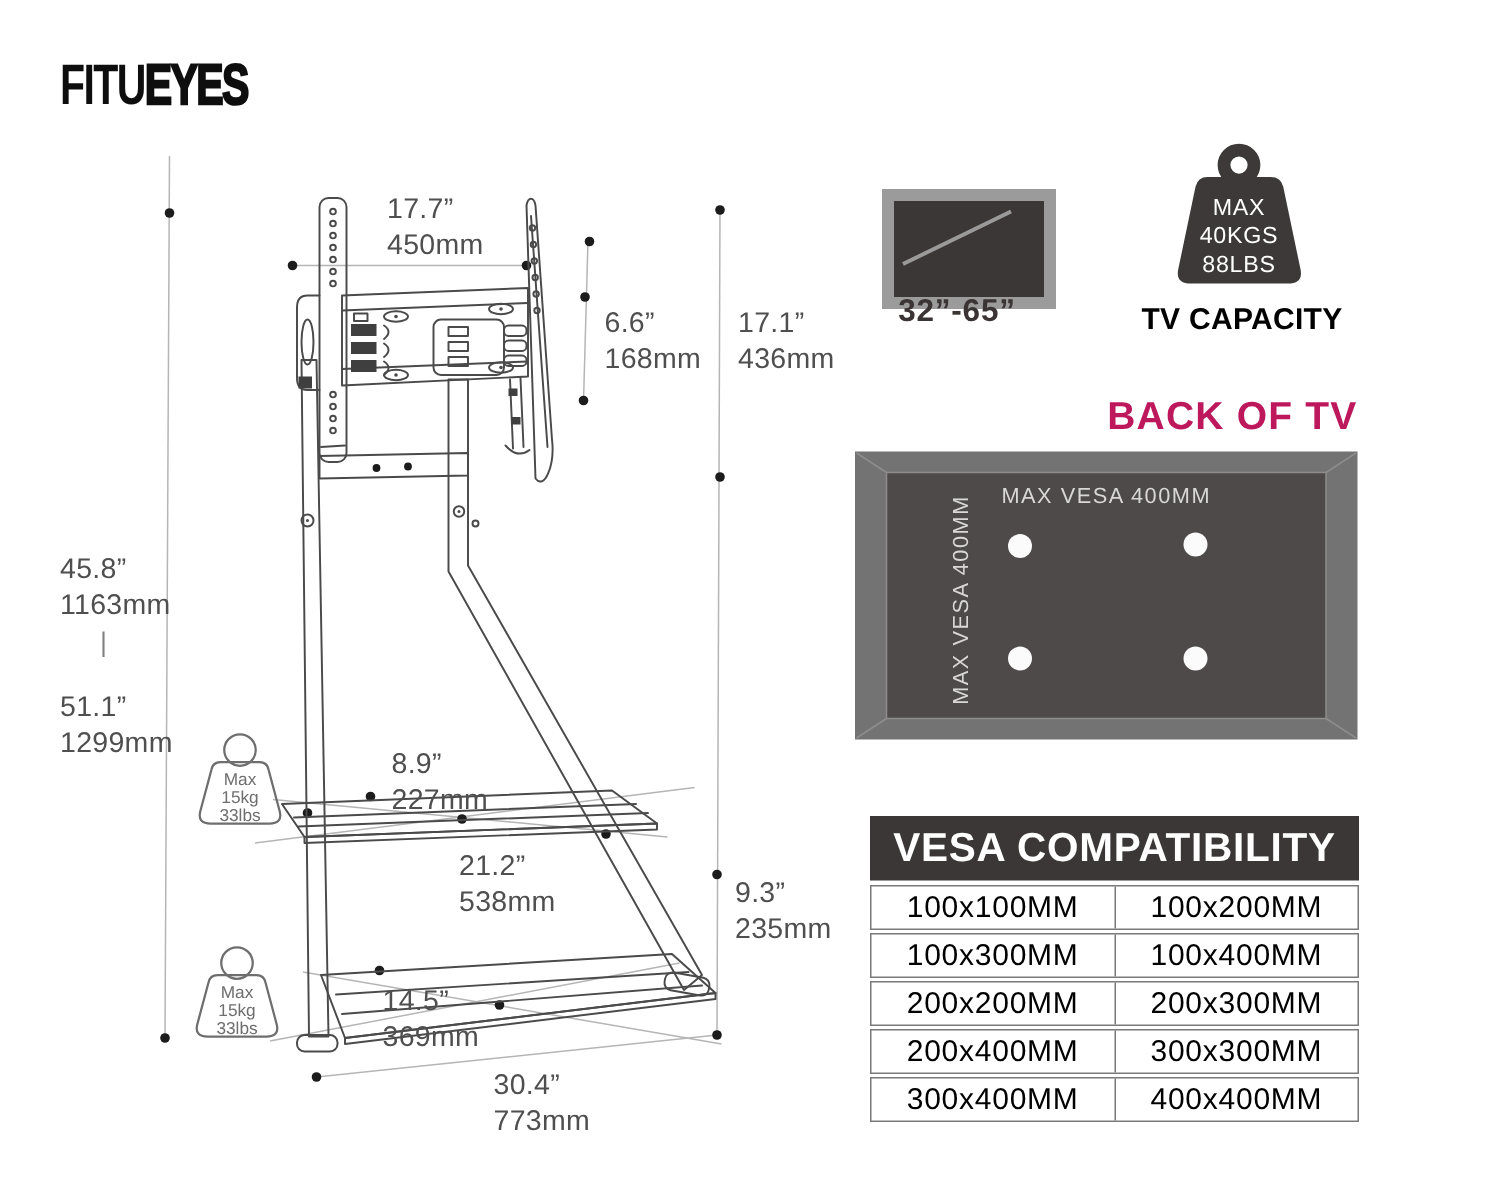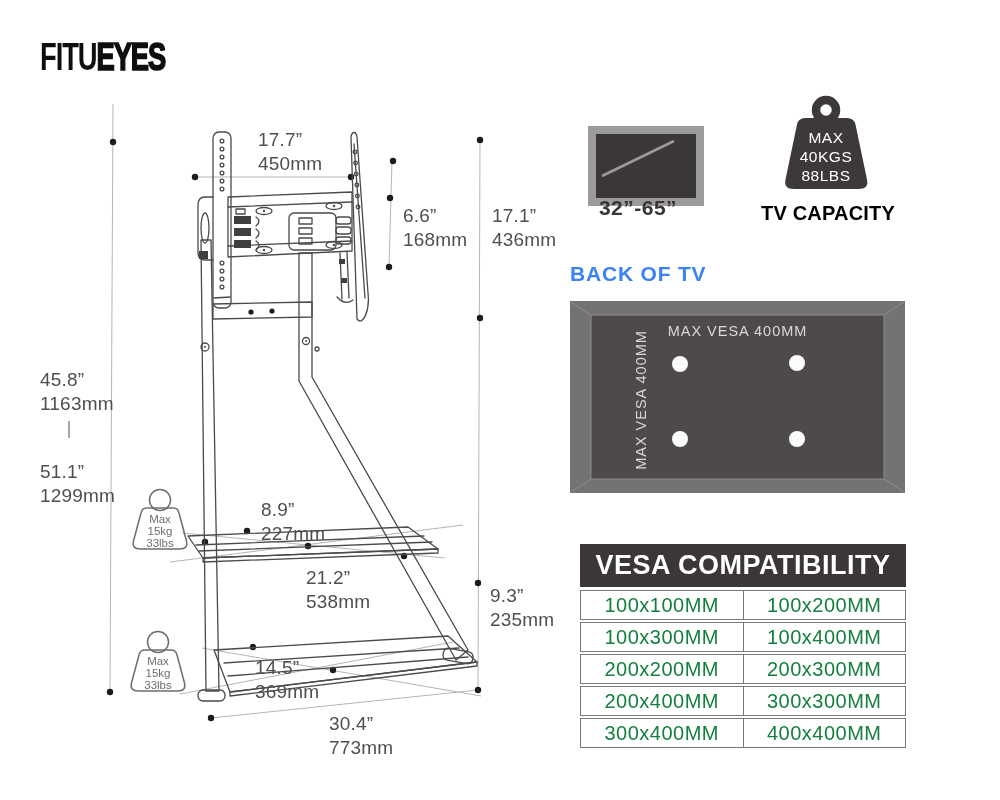--- a/index.html
+++ b/index.html
@@ -54,8 +54,8 @@
   }
   
   .back-title{
-    position:absolute;left:570px;top:262px;width:335px;text-align:left;
-    font-size:21px;font-weight:700;color:#3b82f6;letter-spacing:.8px;
+    position:absolute;left:570px;top:262px;width:335px;text-align:right;
+    font-size:26px;font-weight:700;color:#be185d;letter-spacing:.8px;
   }
   .tv-back{
     position:absolute;left:570px;top:301px;width:335px;height:192px;background:#737373;

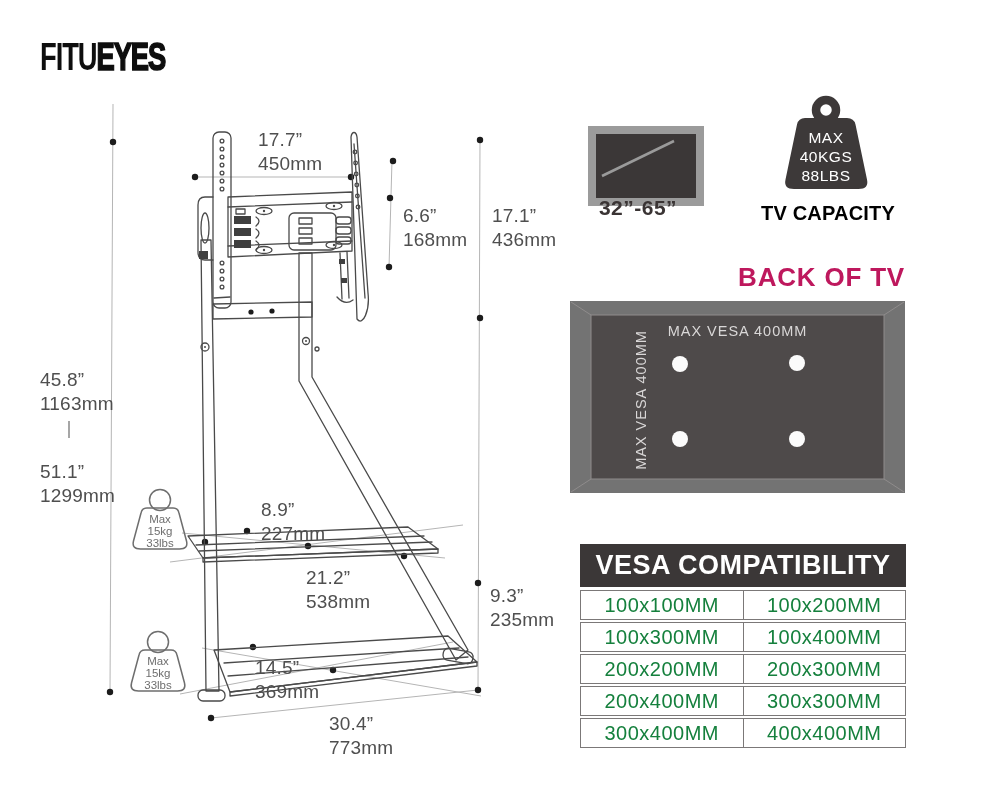--- a/index.html
+++ b/index.html
@@ -89,7 +89,7 @@
   }
   .vesa-cell{
     flex:1;display:flex;align-items:center;justify-content:center;
-    font-size:20px;color:#15803d;letter-spacing:.5px;
+    font-size:20px;color:#000000;letter-spacing:.5px;
   }
   .vesa-cell:first-child{border-right:1px solid #7b7878;}
   

